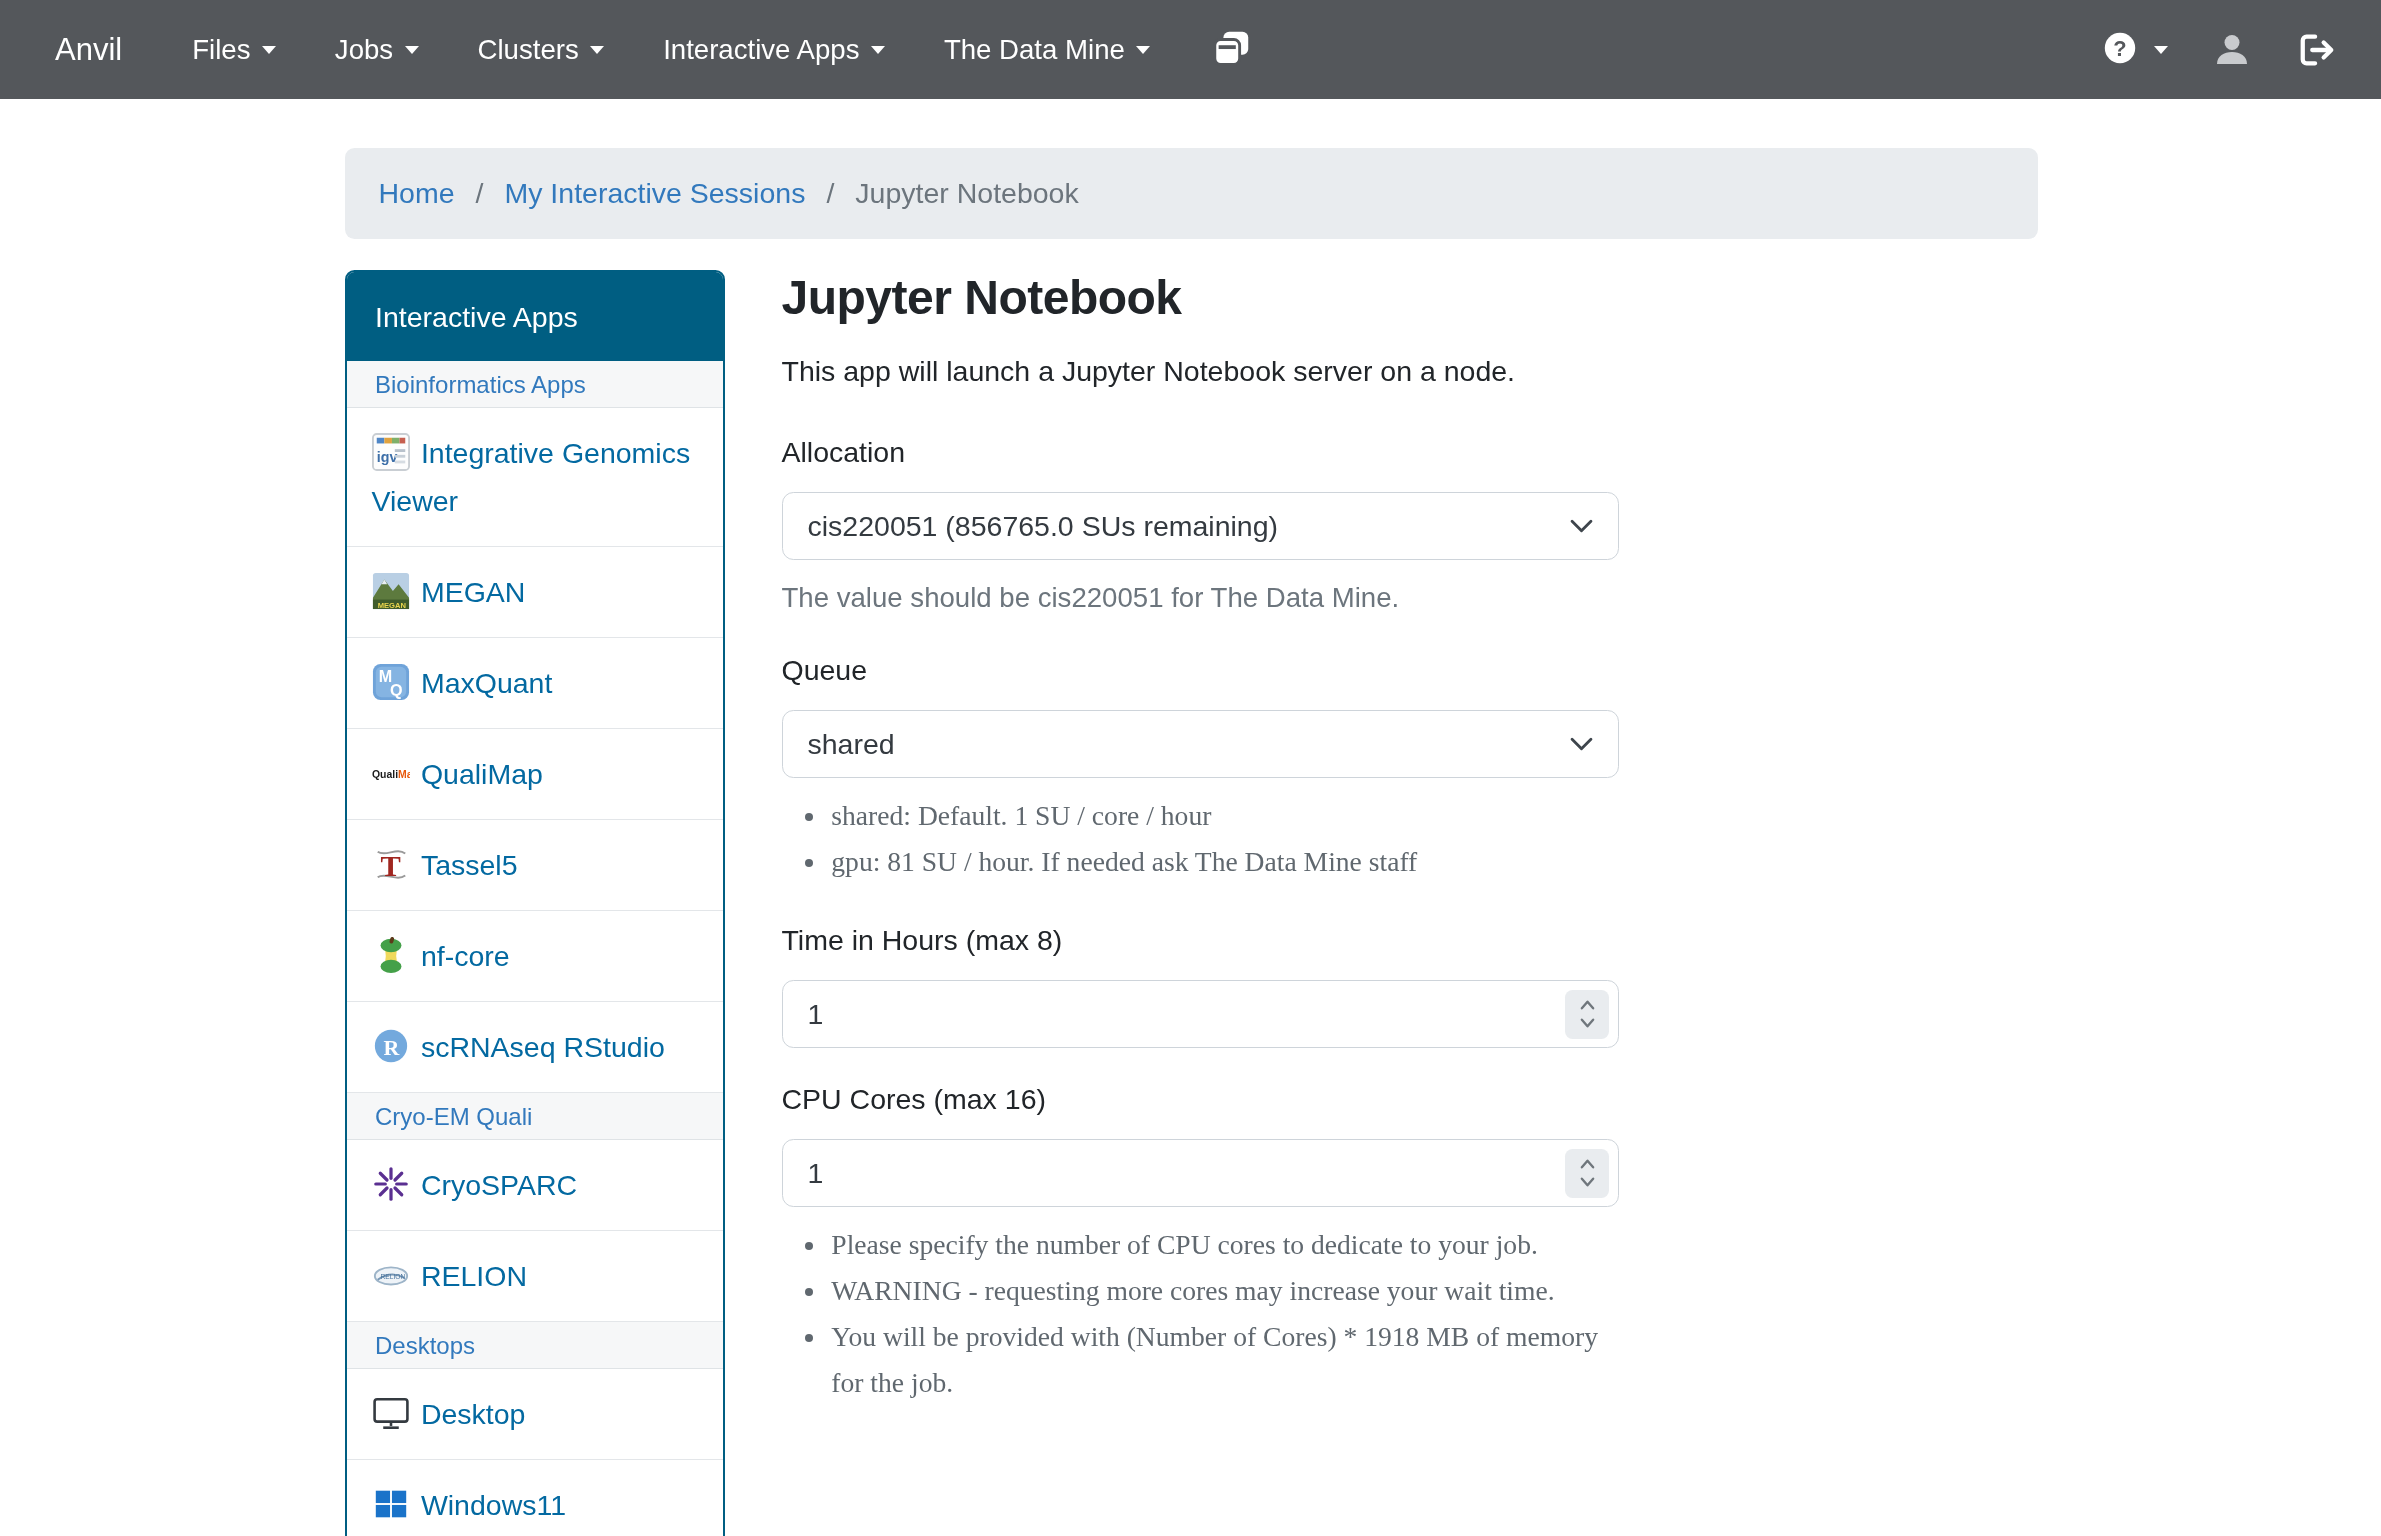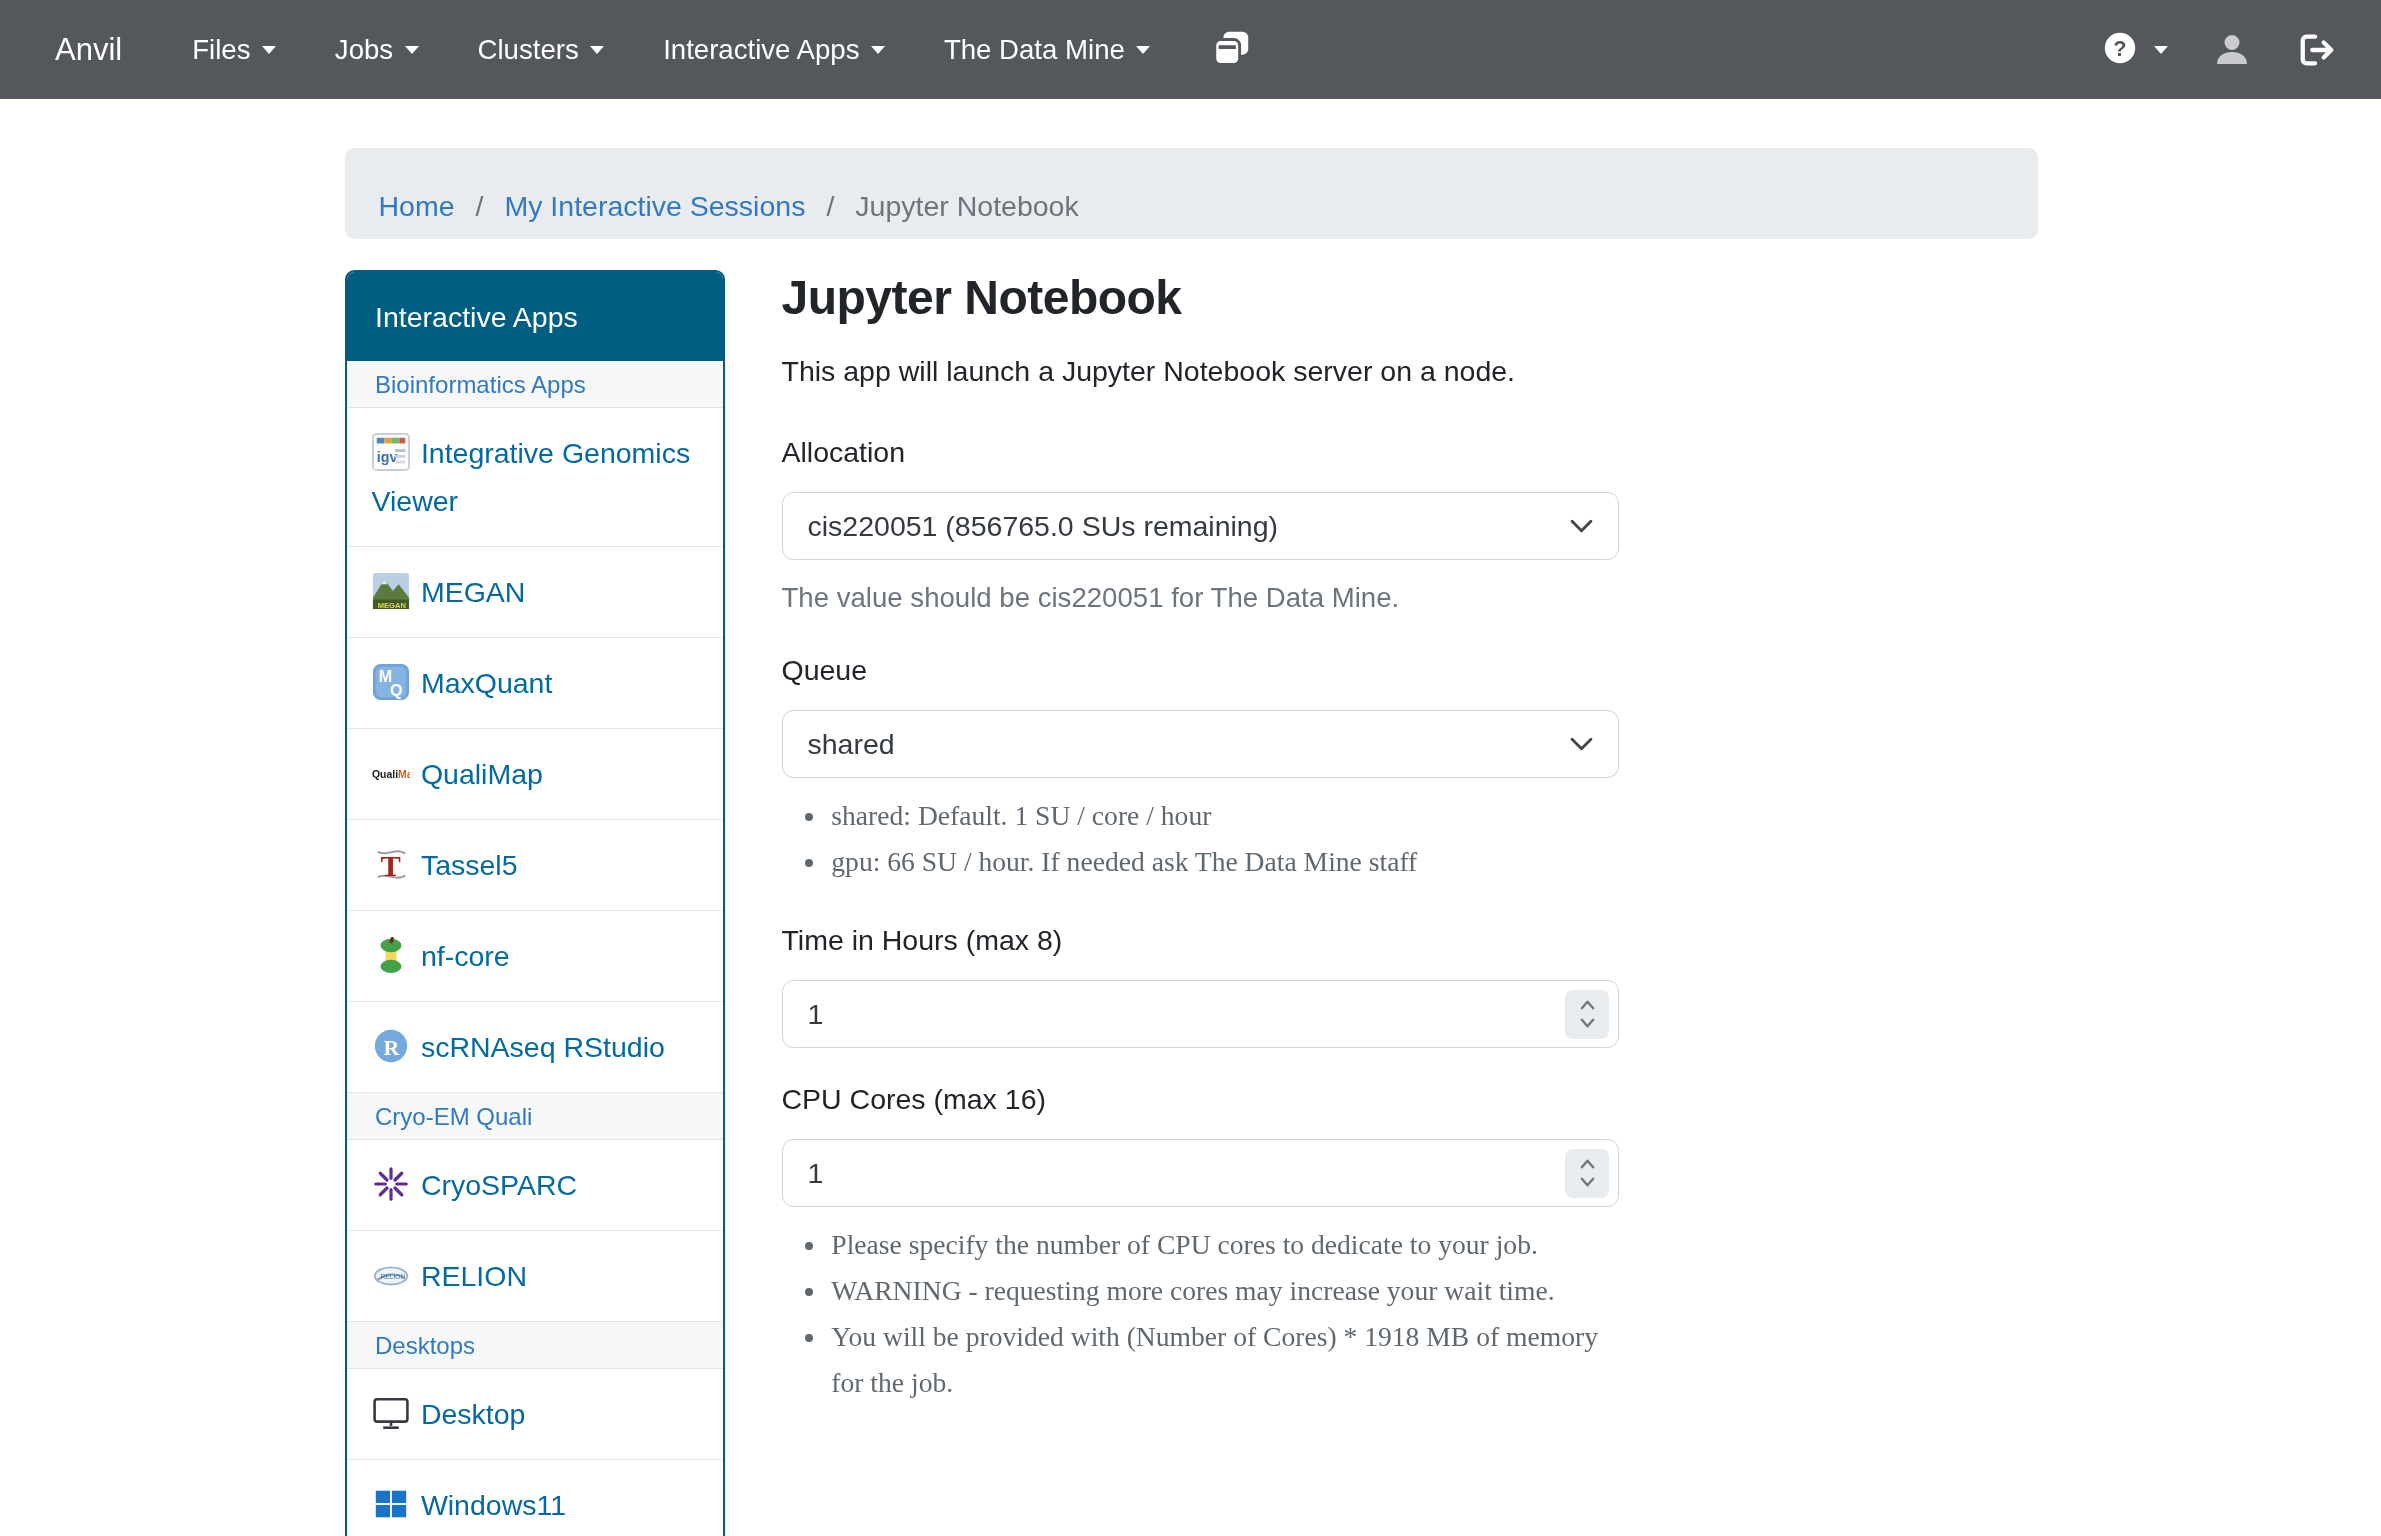--- a/index.html
+++ b/index.html
@@ -43,7 +43,7 @@
   
   .crumbs {
     background: #e9ecef; border-radius: 9.5px; height: 91px;
-    display: flex; align-items: flex-end; padding: 16px 34px;
+    display: flex; align-items: center; padding: 16px 34px;
     font-size: 28.5px; gap: 21px; margin-bottom: 31px;
   }
   .crumb-link { color: #3279bd; text-decoration: none; }

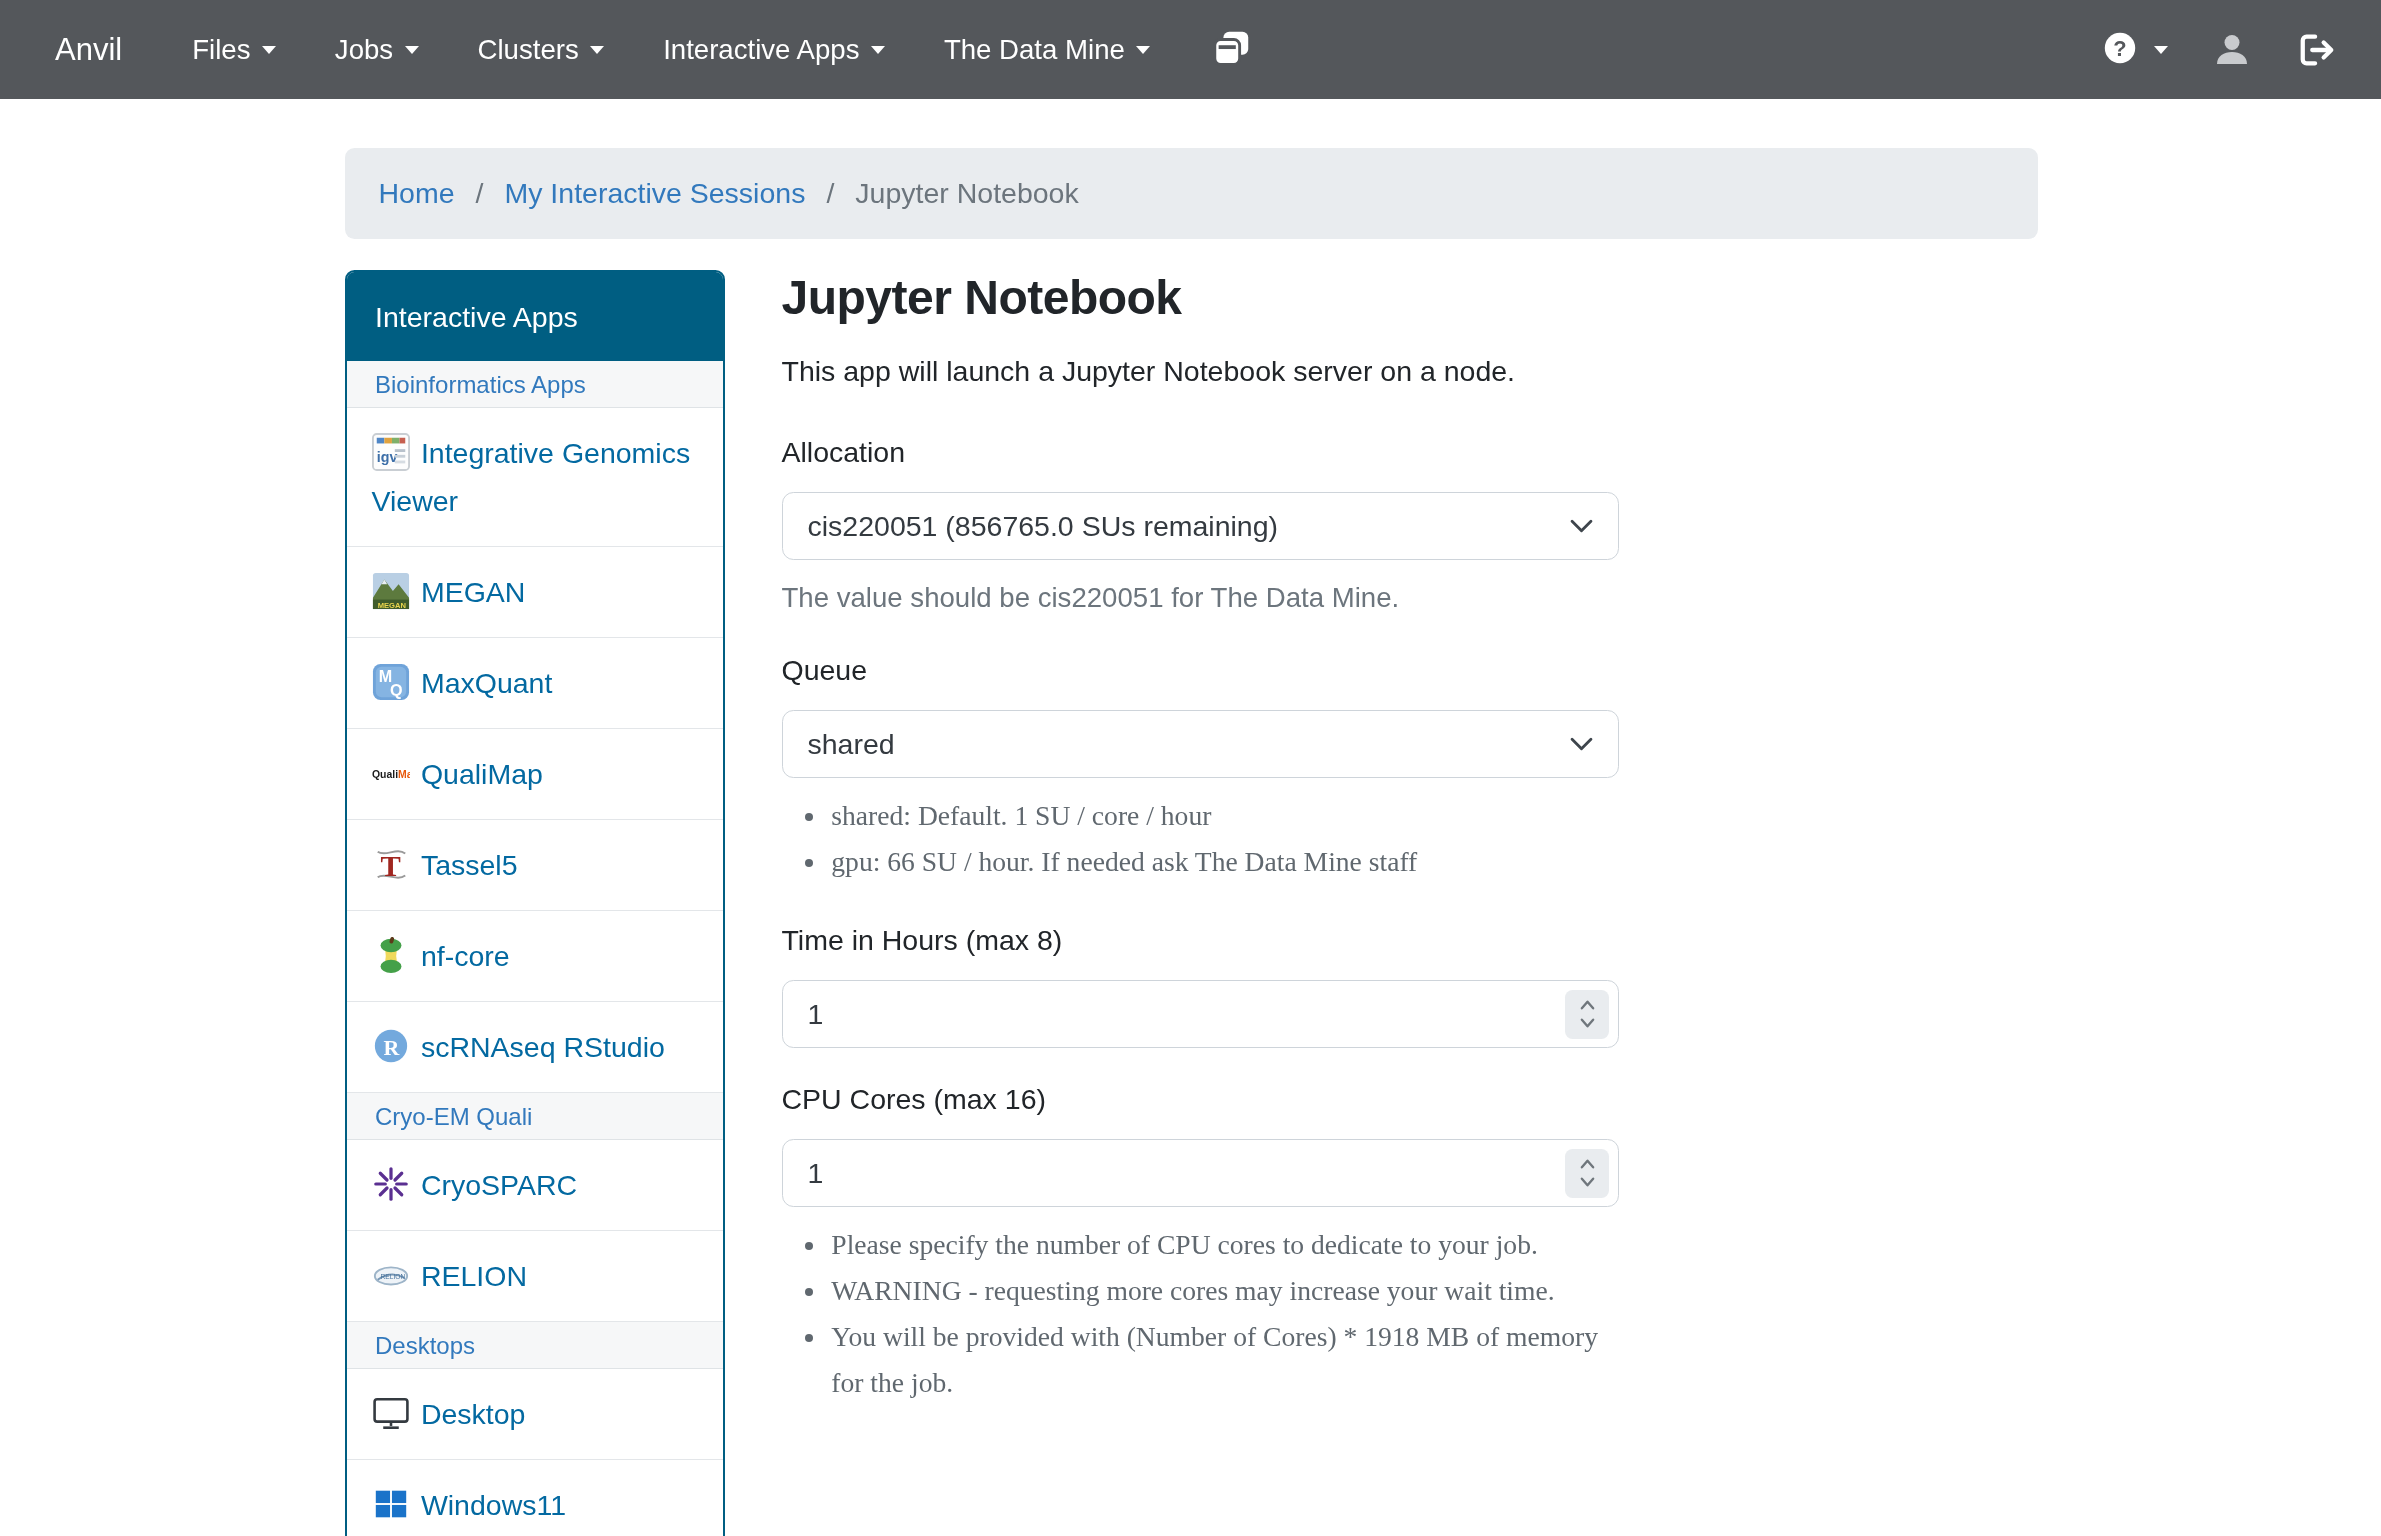--- a/index.html
+++ b/index.html
@@ -300,7 +300,7 @@
         </div>
         <ul class="notes">
             <li>shared: Default. 1 SU / core / hour</li>
-            <li>gpu: 66 SU / hour. If needed ask The Data Mine staff</li>
+            <li>gpu: 81 SU / hour. If needed ask The Data Mine staff</li>
           </ul>
       </div>
 

